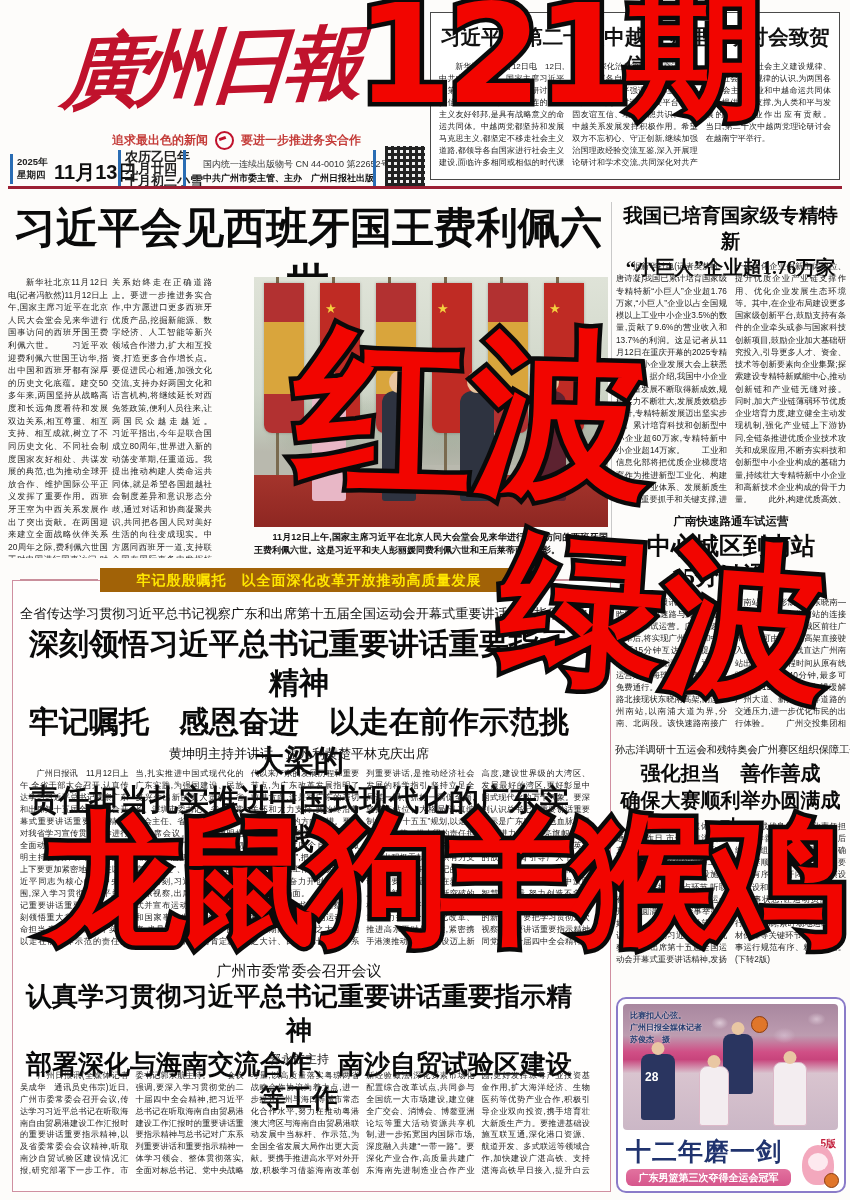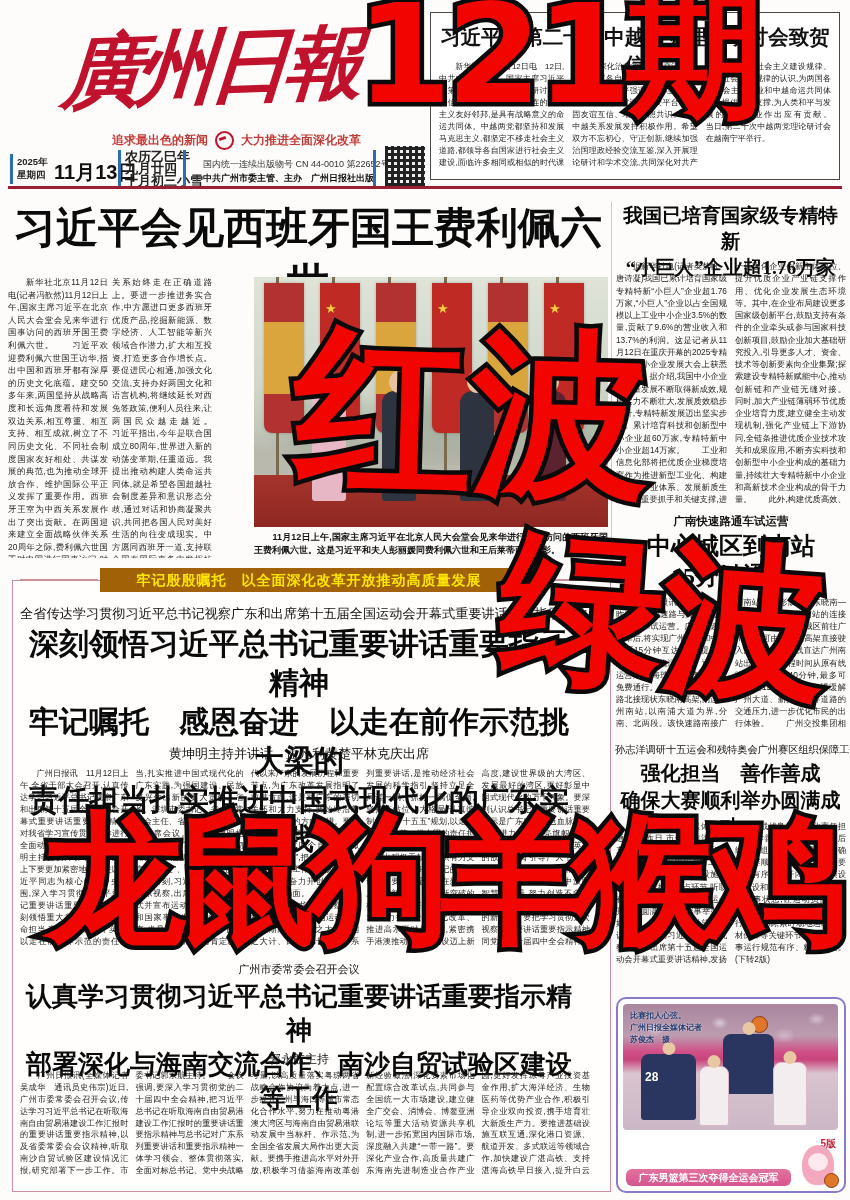--- a/index.html
+++ b/index.html
@@ -136,7 +136,7 @@
   <div class="slogan">
     <span>追求最出色的新闻</span>
     <span class="logo-icon"></span>
-    <span>大力推进全面深化改革</span>
+    <span>要进一步推进务实合作</span>
   </div>
 
   <div class="vbar" style="left:10px;top:154px;height:30px;"></div>

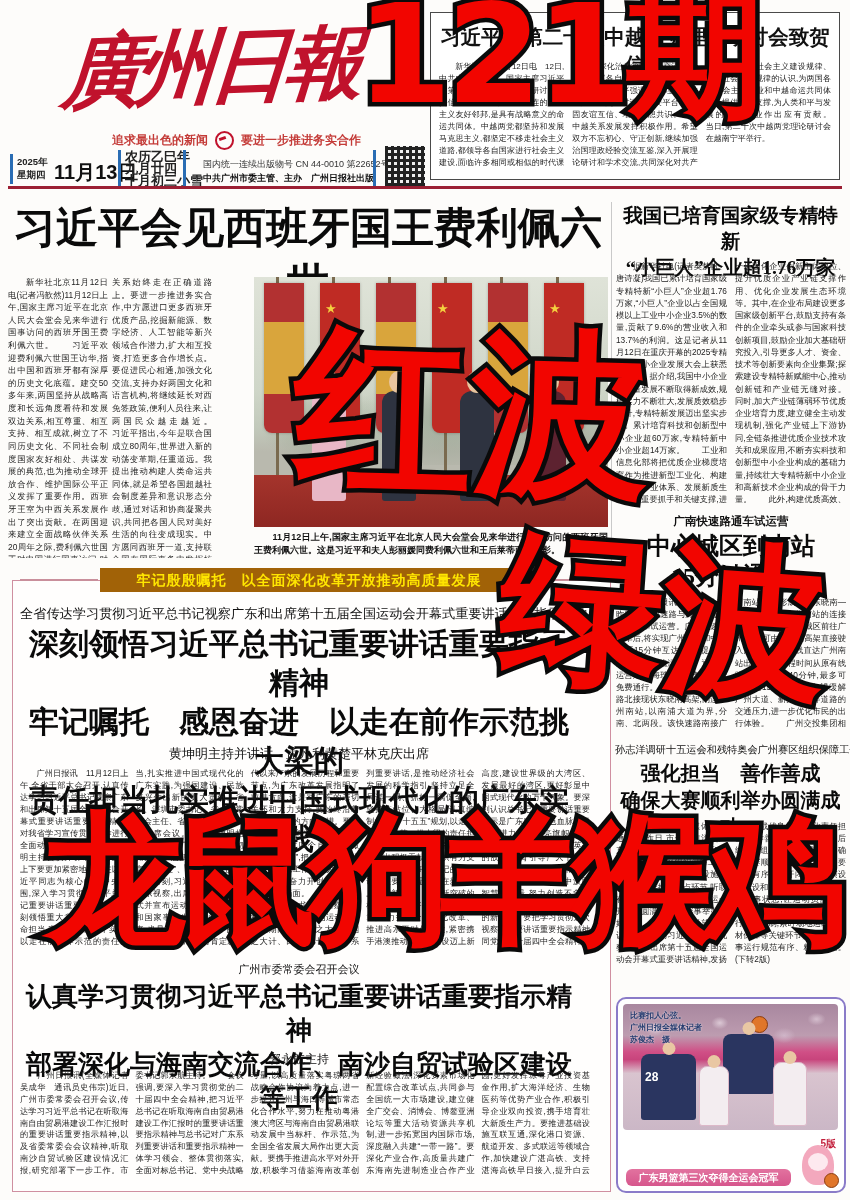--- a/index.html
+++ b/index.html
@@ -80,7 +80,7 @@
   .pm-byline{position:absolute;left:18px;top:745px;width:562px;text-align:center;font-size:13px;color:#111;z-index:3;}
   .pm-cols{position:absolute;left:20px;top:768px;width:570px;height:188px;column-count:5;column-gap:7px;
     font-size:8.2px;line-height:1.46;color:#1d1d1d;text-align:justify;overflow:hidden;z-index:3;}
-  .cm-kicker{position:absolute;left:18px;top:962px;width:562px;text-align:center;font-size:11px;color:#111;z-index:3;}
+  .cm-kicker{position:absolute;left:18px;top:962px;width:562px;text-align:center;font-size:15px;color:#111;z-index:3;}
   .cm-head{position:absolute;left:14px;top:980px;width:570px;text-align:center;font-size:26px;font-weight:bold;color:#0a0a0a;line-height:34px;z-index:3;}
   .cm-byline{position:absolute;left:18px;top:1051px;width:562px;text-align:center;font-size:12px;color:#111;z-index:3;}
   .cm-cols{position:absolute;left:20px;top:1070px;width:570px;height:112px;column-count:5;column-gap:7px;

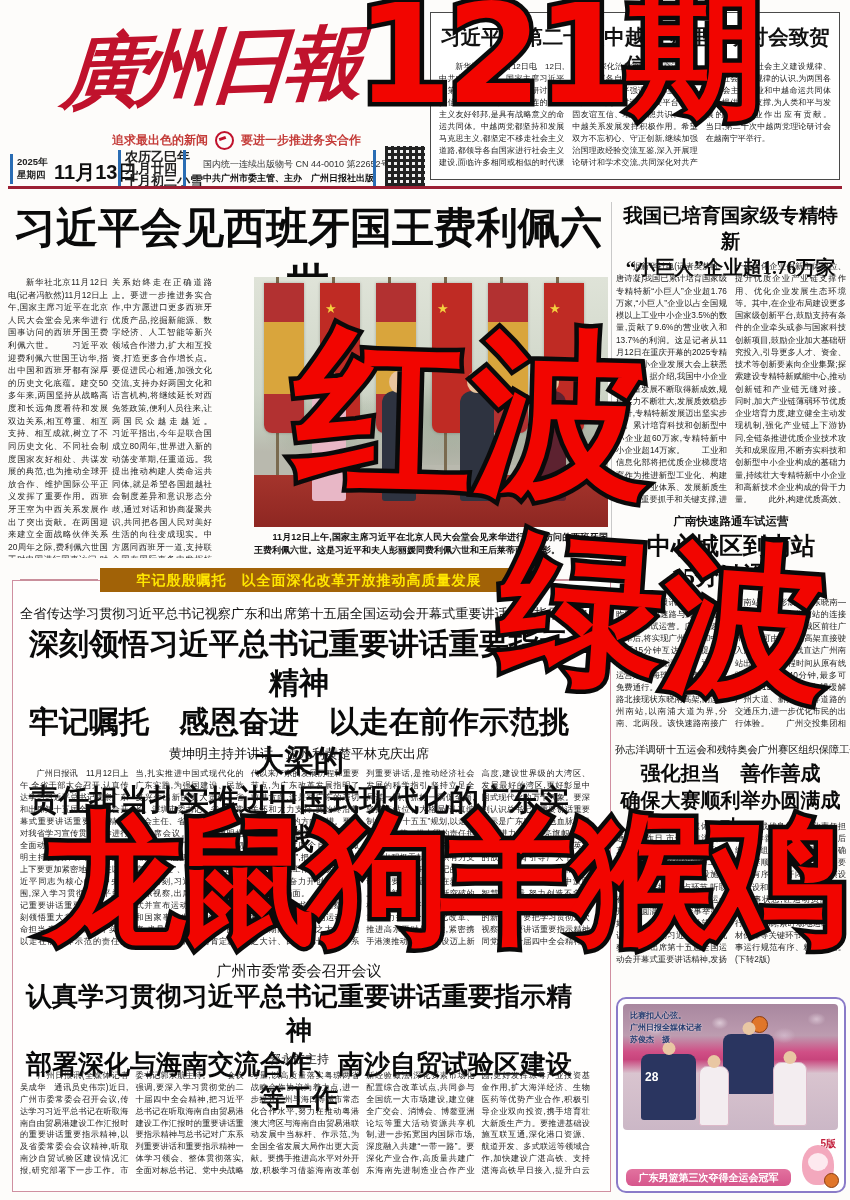--- a/index.html
+++ b/index.html
@@ -104,7 +104,7 @@
   .ball{position:absolute;left:128px;top:12px;width:15px;height:15px;border-radius:50%;background:#e0762a;border:1px solid #8a3d10;}
   .player{position:absolute;border-radius:8px 8px 3px 3px;}
   .player .phead{position:absolute;left:50%;top:-12px;transform:translateX(-50%);width:13px;height:13px;border-radius:50%;background:#e9c7a3;}
-  .pl-navy{background:#2a3560;padding-left:21px;}
+  .pl-navy{background:#2a3560;}
   .pl-white{background:#f3edf0;border:1px solid #dcb8c8;}
   .jersey-num{position:absolute;left:4px;top:16px;color:#fff;font-size:12px;font-weight:bold;}
   .bk-title-row{position:absolute;left:8px;top:136px;width:214px;}

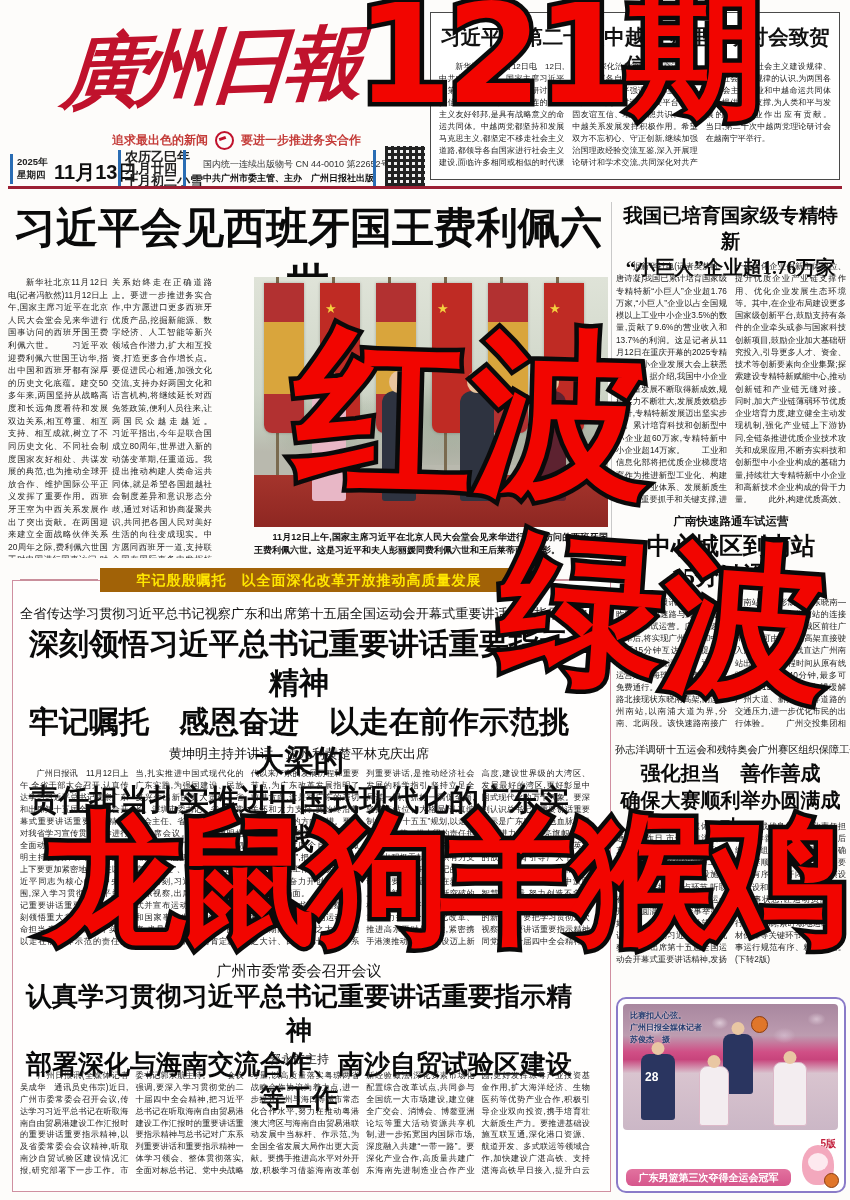--- a/index.html
+++ b/index.html
@@ -267,6 +267,7 @@
       </div>
     </div>
     <div class="bk-title-row">
+      <span class="bk-title">十二年磨一剑</span>
       <span class="bk-badge">5版</span>
     </div>
     <div class="bk-sub">广东男篮第三次夺得全运会冠军</div>

